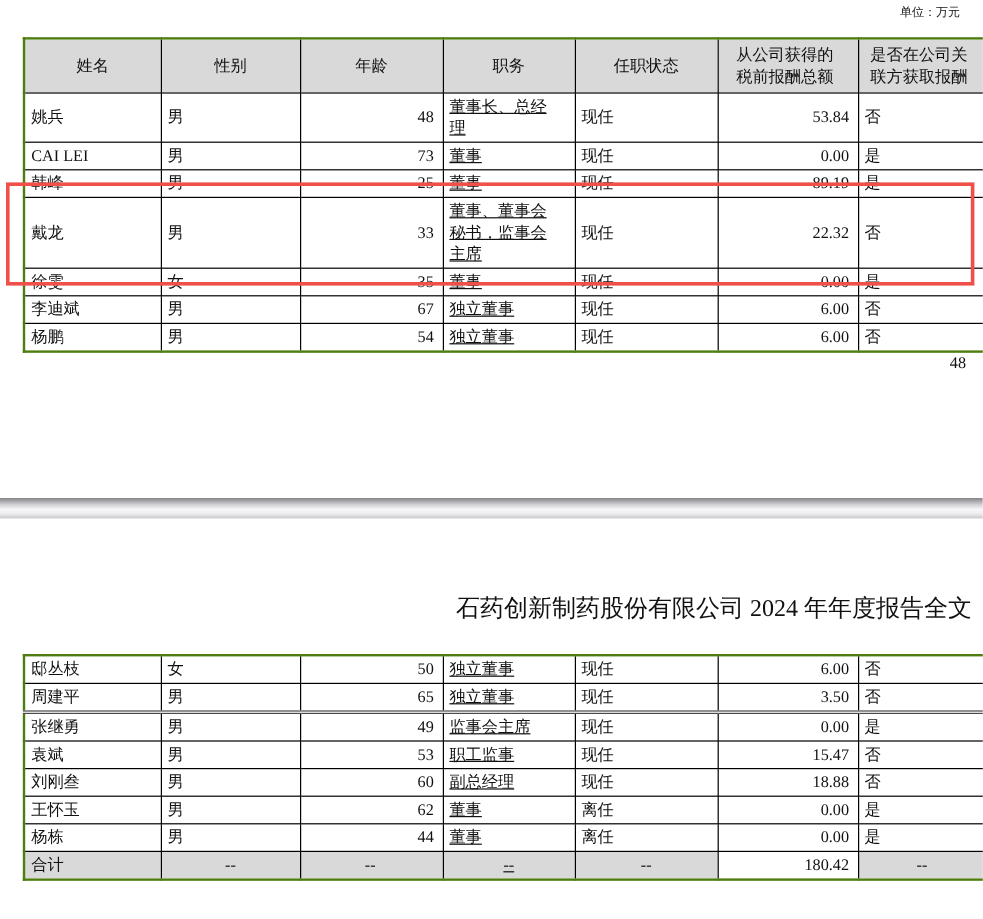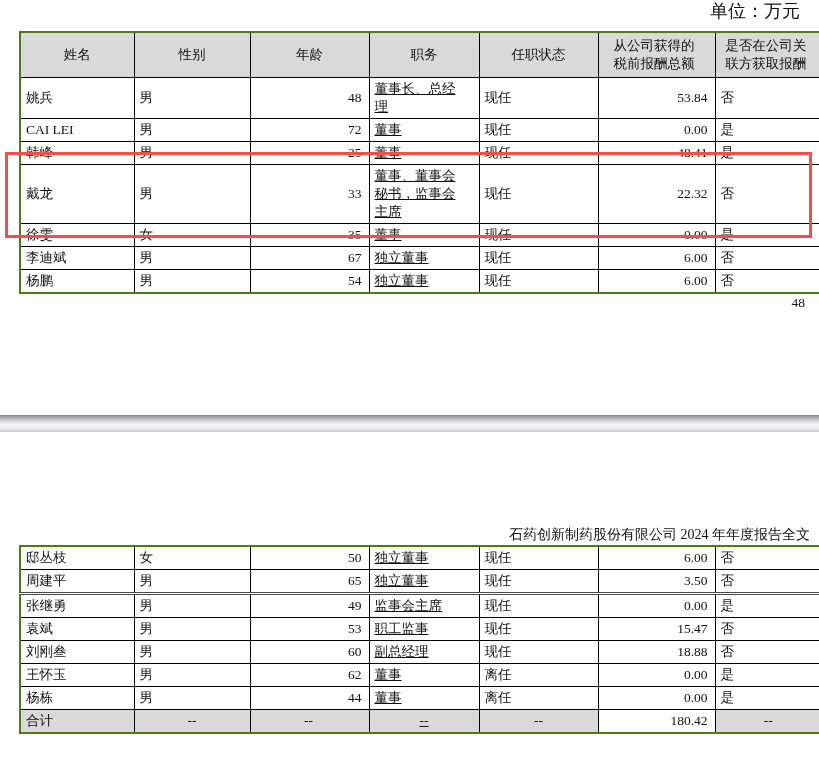--- a/index.html
+++ b/index.html
@@ -10,7 +10,7 @@
     overflow:hidden;
   }
   .unit-label {
-    position:absolute; top:2px; right:19px; font-size:18px;
+    position:absolute; top:2px; right:19px; font-size:10px;
   }
   .doc-table {
     position:absolute; left:19px; width:802px;

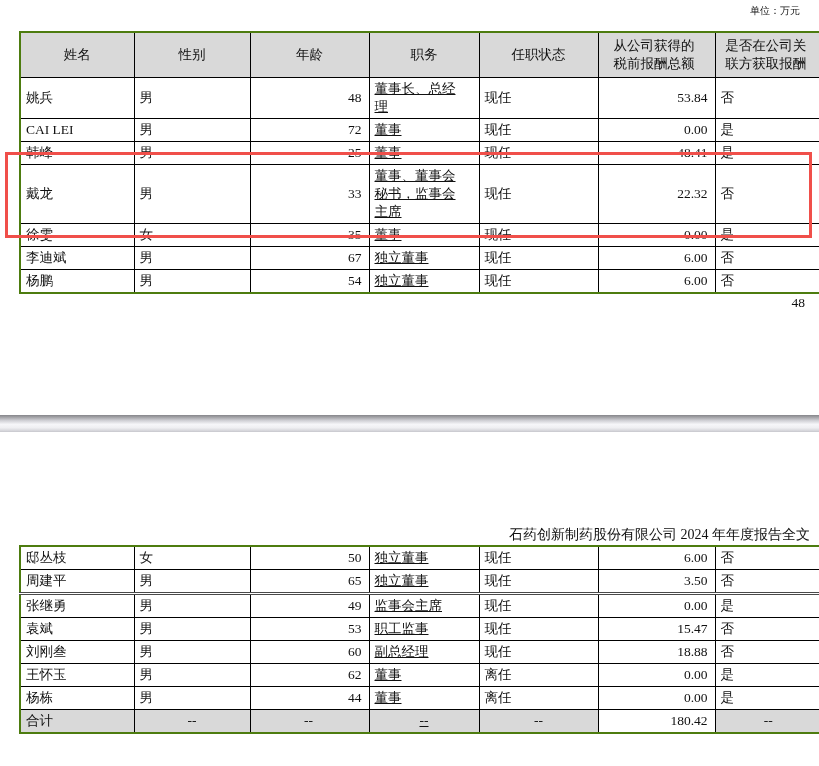--- a/index.html
+++ b/index.html
@@ -94,7 +94,7 @@
       <tr>
         <td class="col-name"><span class="cellspan">CAI LEI</span></td>
         <td class="col-gender"><span class="cellspan">男</span></td>
-        <td class="col-age"><span class="cellspan">72</span></td>
+        <td class="col-age"><span class="cellspan">73</span></td>
         <td class="col-position"><span class="cellspan">董事</span></td>
         <td class="col-status"><span class="cellspan">现任</span></td>
         <td class="col-pay"><span class="cellspan">0.00</span></td>

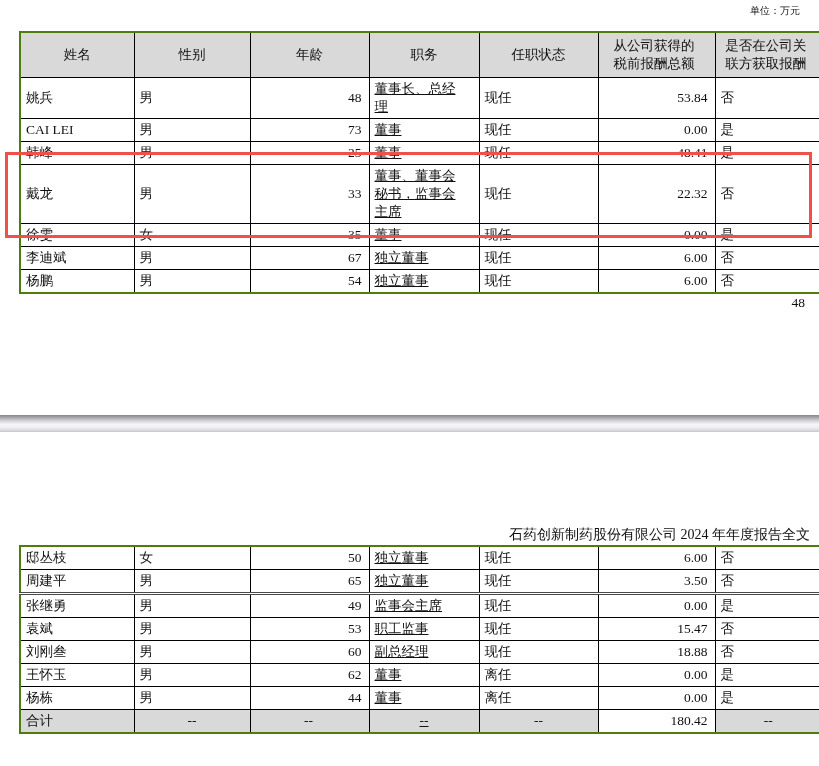--- a/index.html
+++ b/index.html
@@ -106,7 +106,7 @@
         <td class="col-age"><span class="cellspan">25</span></td>
         <td class="col-position"><span class="cellspan">董事</span></td>
         <td class="col-status"><span class="cellspan">现任</span></td>
-        <td class="col-pay"><span class="cellspan">48.41</span></td>
+        <td class="col-pay"><span class="cellspan">89.19</span></td>
         <td class="col-related"><span class="cellspan">是</span></td>
       </tr>
       <tr>

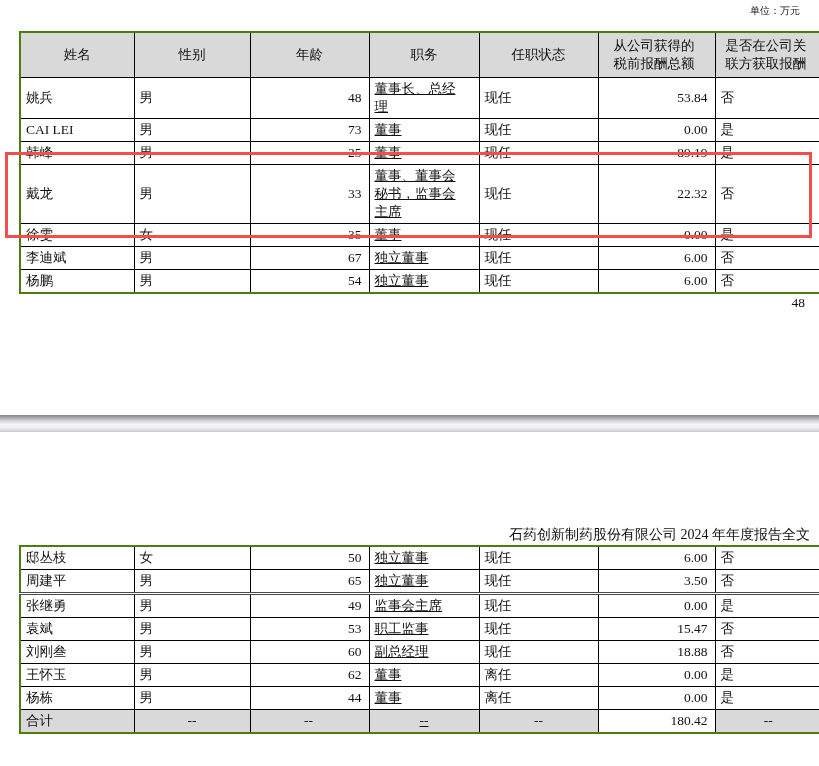--- a/index.html
+++ b/index.html
@@ -48,7 +48,7 @@
       #efeff2 75%, #d6d6db 92%, #c6c6cc 100%);
   }
   .report-title {
-    position:absolute; top:526px; right:9px; font-size:14px;
+    position:absolute; top:498px; right:9px; font-size:20px;
   }
   .highlight-box {
     position:absolute; left:5px; top:152px; width:801px; height:80px;

